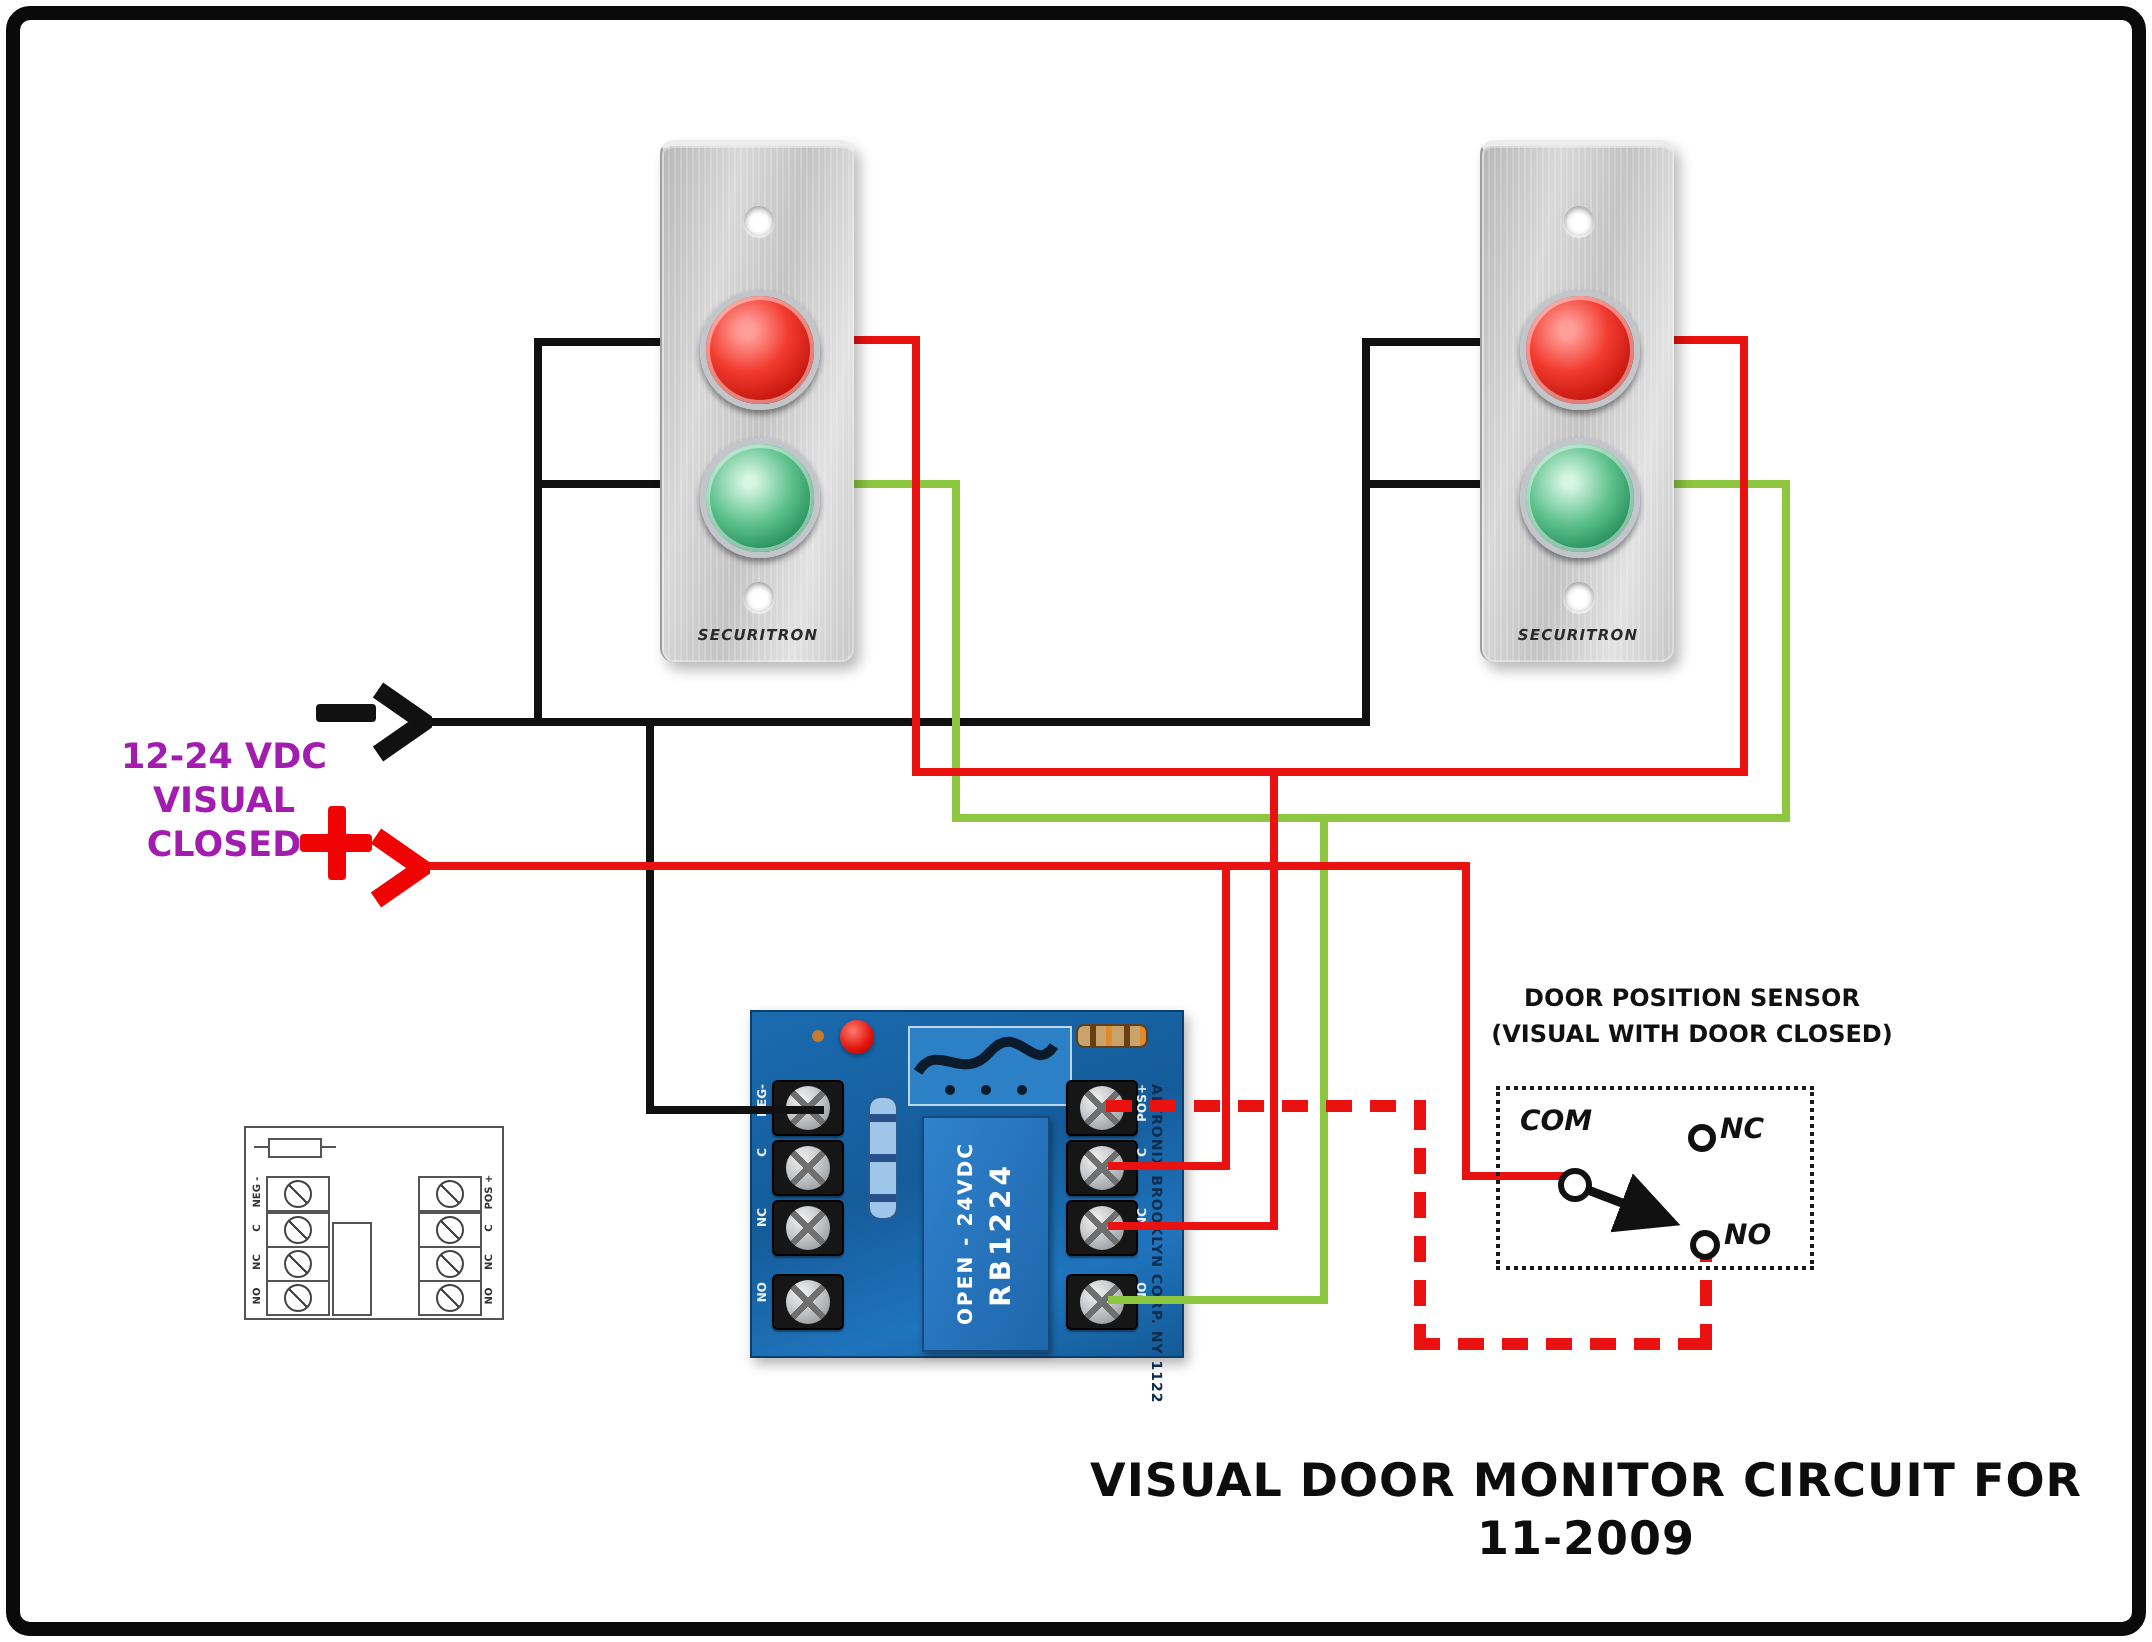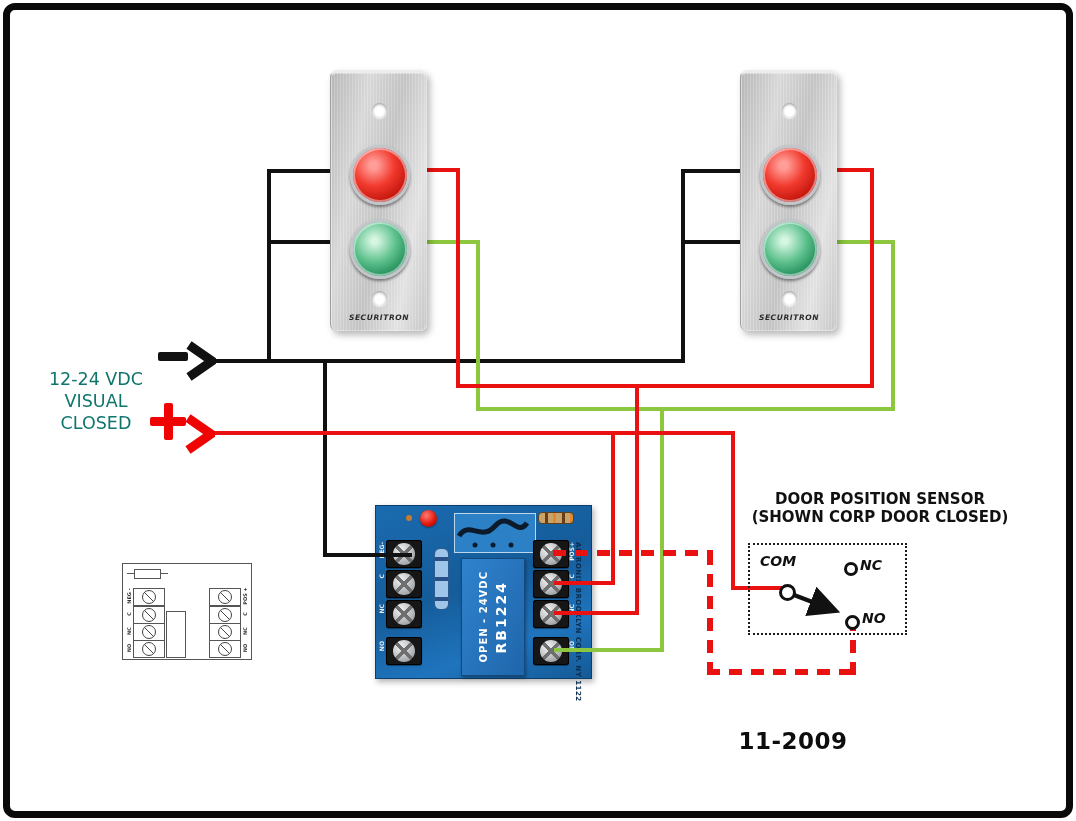--- a/index.html
+++ b/index.html
@@ -35,8 +35,8 @@
     font-size:7.5px;font-weight:700;font-style:italic;letter-spacing:.6px;color:#2b2b2b;}
 
   
-  .ps-label{position:absolute;left:26px;top:368px;width:140px;text-align:center;z-index:5;
-    font-size:17.5px;font-weight:400;line-height:22px;color:#0f766e;}
+  .ps-label{position:absolute;left:42px;top:368px;width:140px;text-align:center;z-index:5;
+    font-size:17.5px;font-weight:700;line-height:22px;color:#a21caf;}
   .minus-bar{position:absolute;left:158px;top:352px;width:30px;height:9px;background:#111;border-radius:2px;z-index:5;}
   .plus-sign{position:absolute;left:148px;top:398px;width:40px;height:46px;z-index:5;}
   .plus-sign::before{content:"";position:absolute;left:2px;top:19px;width:36px;height:9px;background:#f00303;border-radius:2px;}

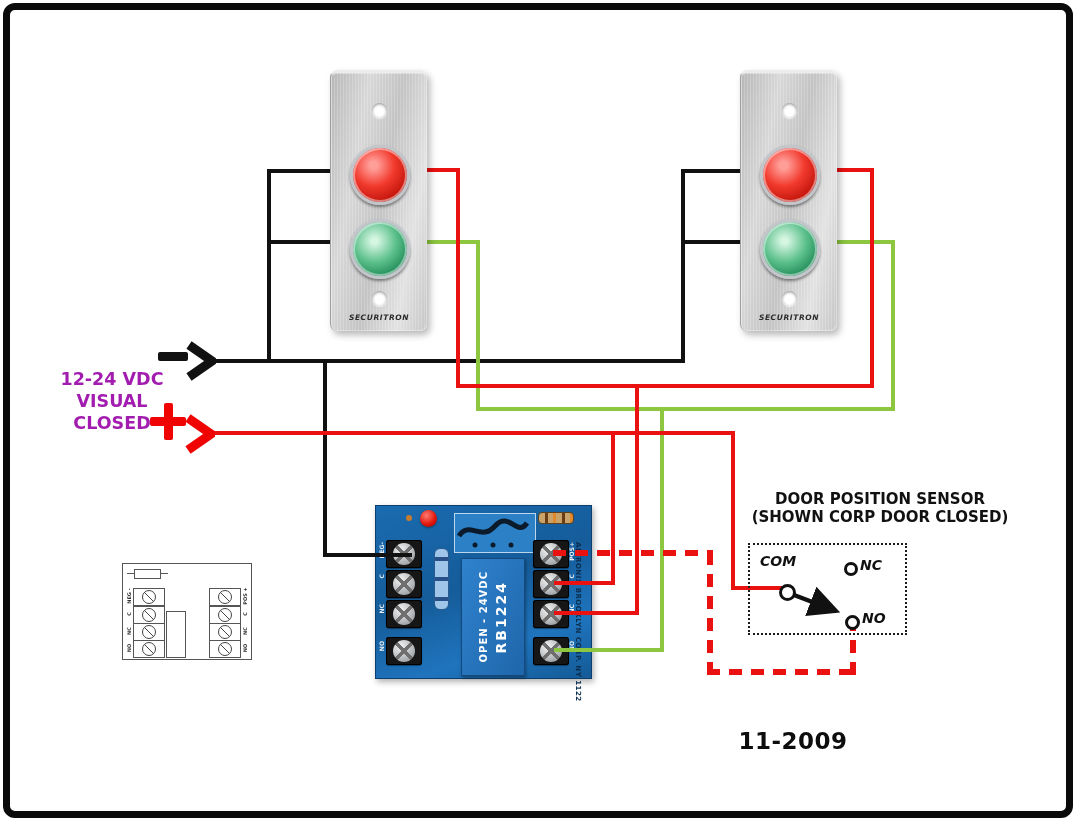--- a/index.html
+++ b/index.html
@@ -97,8 +97,8 @@
   .mini-relay{position:absolute;left:43px;top:47px;width:18px;height:45px;border:1px solid #555;background:#fff;}
 
   
-  .sensor-title{position:absolute;left:730px;top:490px;width:300px;z-index:5;text-align:center;
-    font-size:15px;font-weight:700;line-height:18px;color:#111;}
+  .sensor-title{position:absolute;left:696px;top:490px;width:300px;z-index:5;text-align:center;
+    font-size:12px;font-weight:700;line-height:18px;color:#111;}
   .sensor-box{position:absolute;left:748px;top:543px;width:155px;height:88px;z-index:4;
     border:2.5px dotted #1a1a1a;}
   .term-circle{position:absolute;border-radius:50%;background:#fff;}

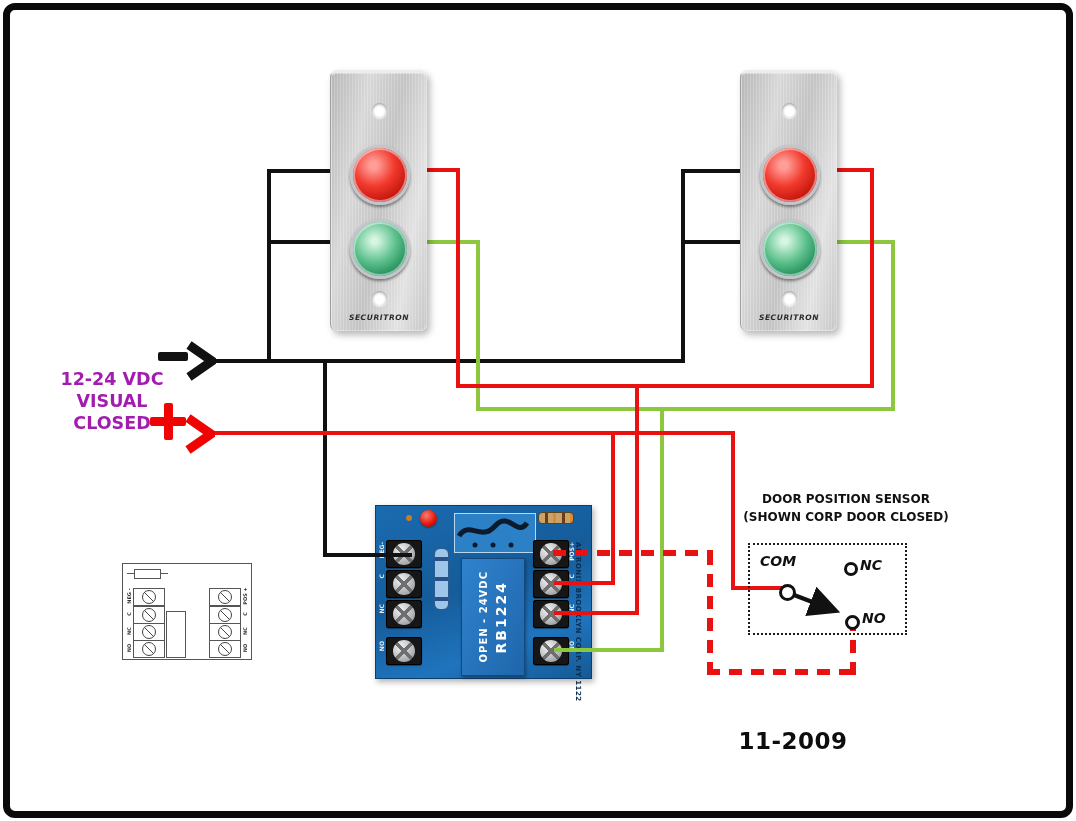--- a/index.html
+++ b/index.html
@@ -281,7 +281,7 @@
 
   <div class="sensor-title">
     <div>DOOR POSITION SENSOR</div>
-    <div>(SHOWN CORP DOOR CLOSED)</div>
+    <div>(VISUAL WITH DOOR CLOSED)</div>
   </div>
   <div class="sensor-box">
     <span class="t-com">COM</span>

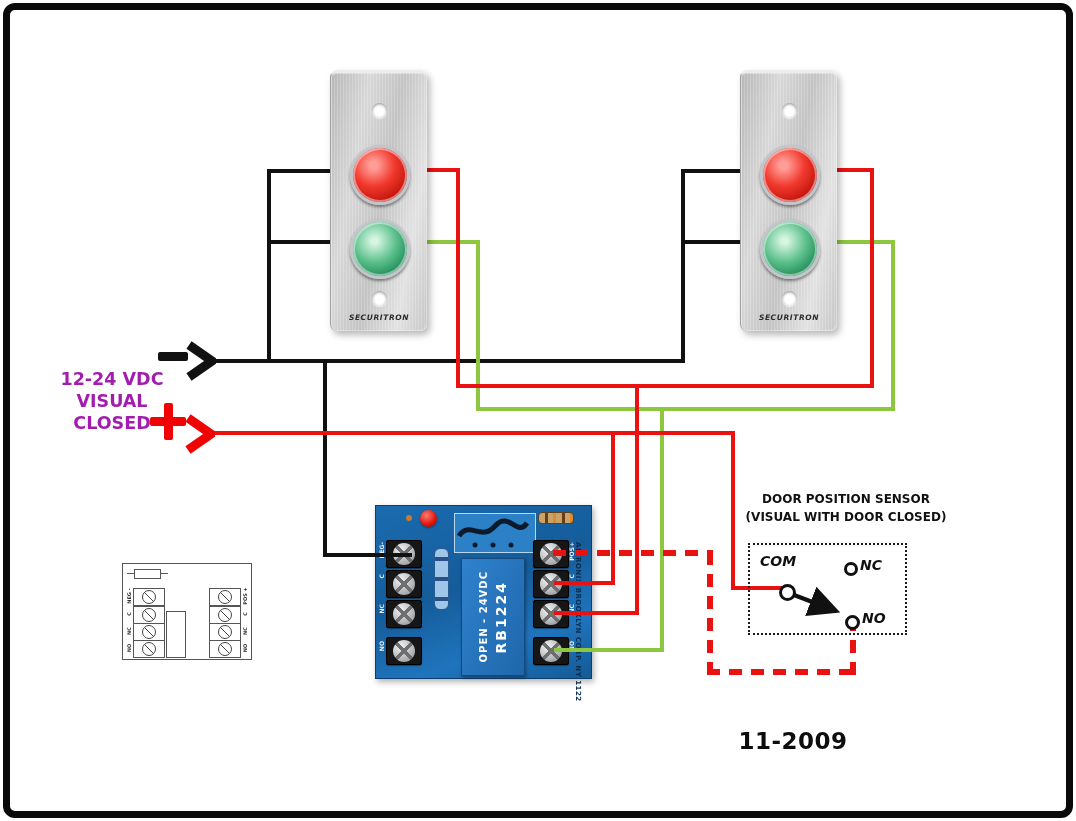--- a/index.html
+++ b/index.html
@@ -301,6 +301,7 @@
   </svg>
 
   <div class="main-title">
+    <div>VISUAL DOOR MONITOR CIRCUIT FOR</div>
     <div>11-2009</div>
   </div>
 

